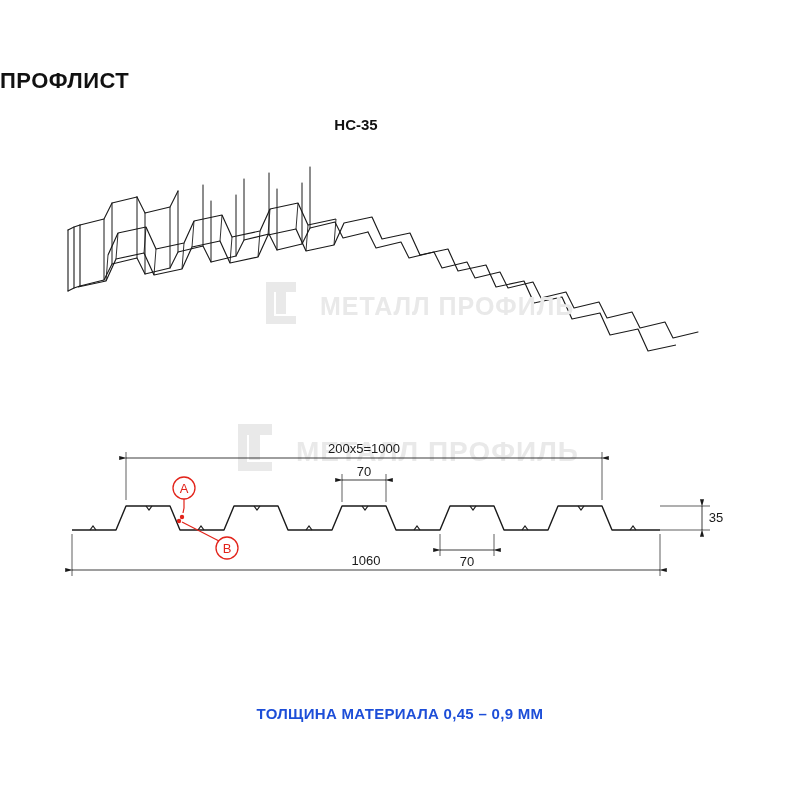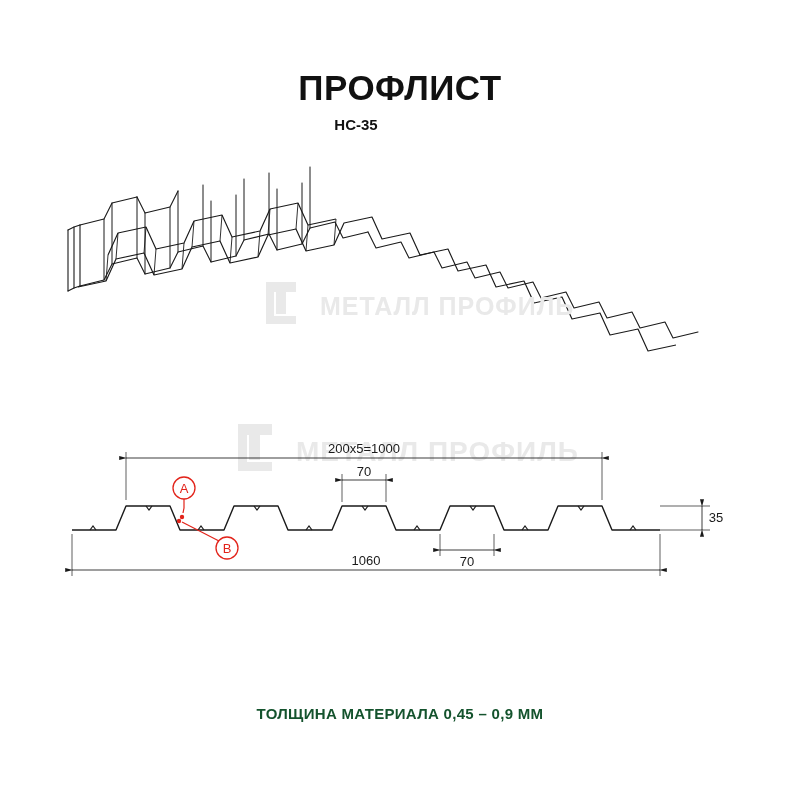--- a/index.html
+++ b/index.html
@@ -25,8 +25,7 @@
     top: 68px;
     left: 0;
     width: 800px;
-    text-align: center;
-    font-size: 35px;
+    font-size: 22px;
     font-weight: bold;
     letter-spacing: 0.5px;
     color: #111111;

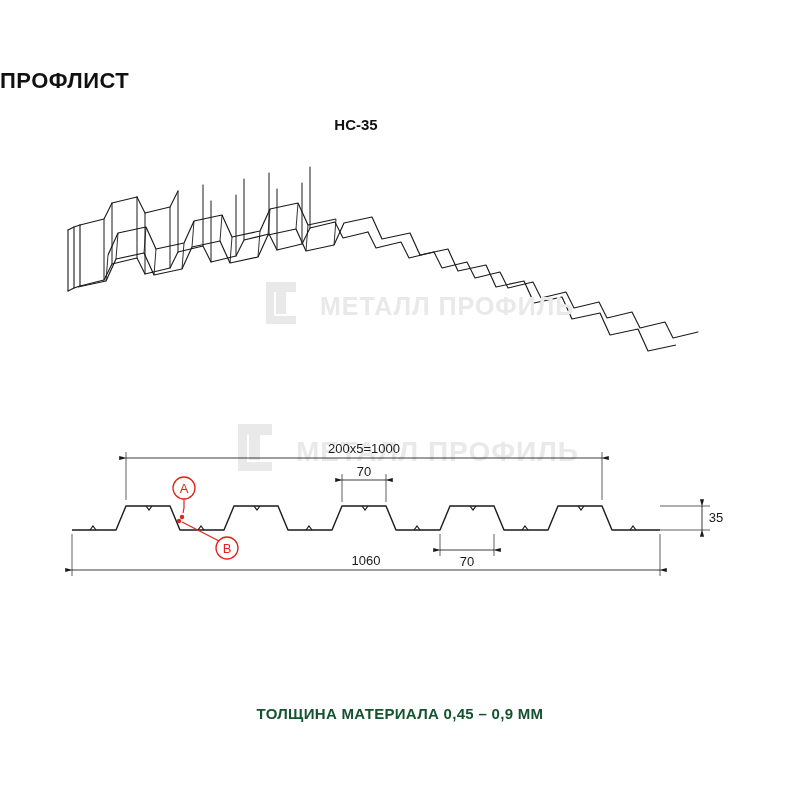--- a/index.html
+++ b/index.html
@@ -49,7 +49,7 @@
     font-size: 15px;
     font-weight: bold;
     letter-spacing: 0.3px;
-    color: #14532d;
+    color: #1d4ed8;
   }
   .iso-wrap {
     position: absolute;

